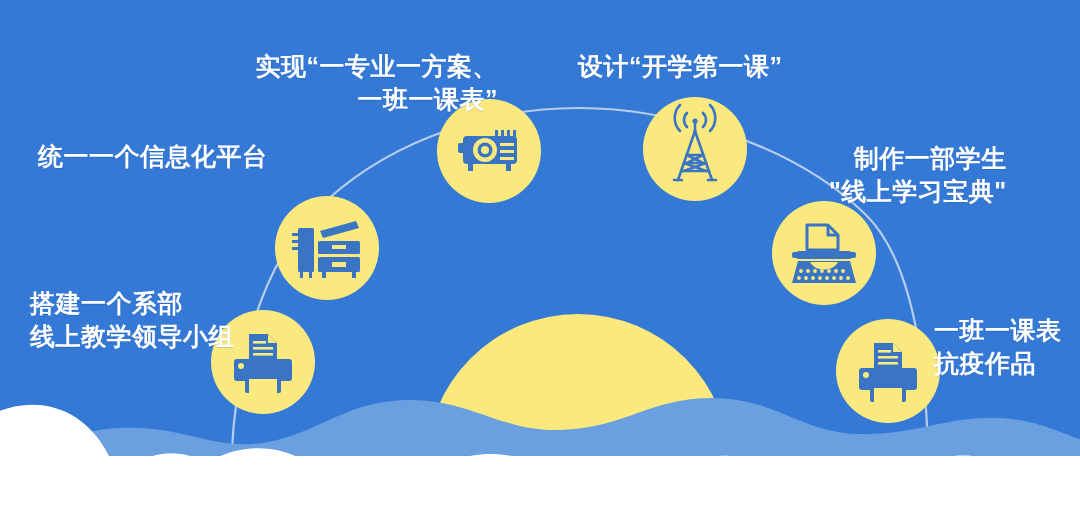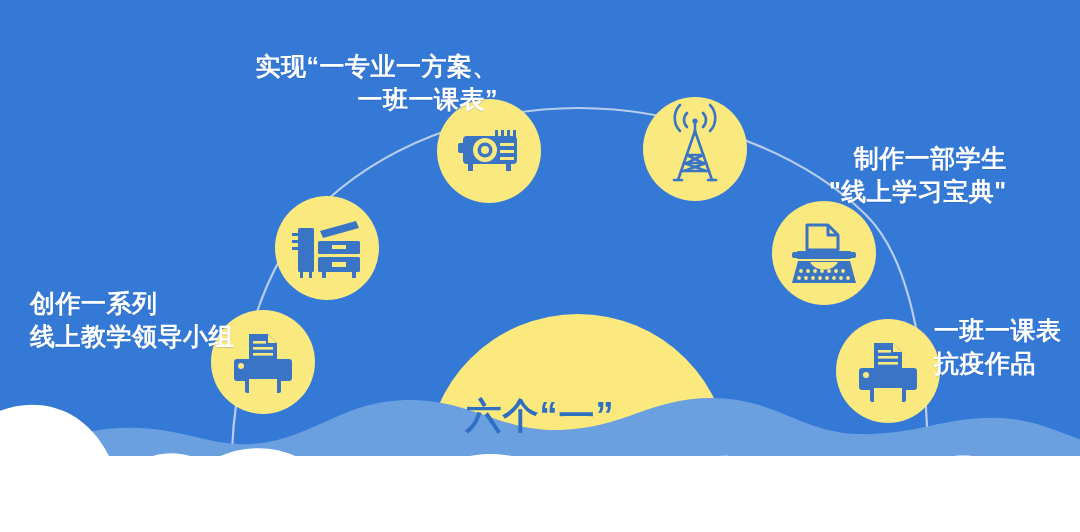--- a/index.html
+++ b/index.html
@@ -275,6 +275,7 @@
   <div class="label left" id="label-3">创作一系列
 线上教学领导小组</div>
 
+  <div class="label left" id="label-4">设计“开学第一课”</div>
 
   <div class="label left" id="label-5">制作一部学生
 "线上学习宝典"</div>

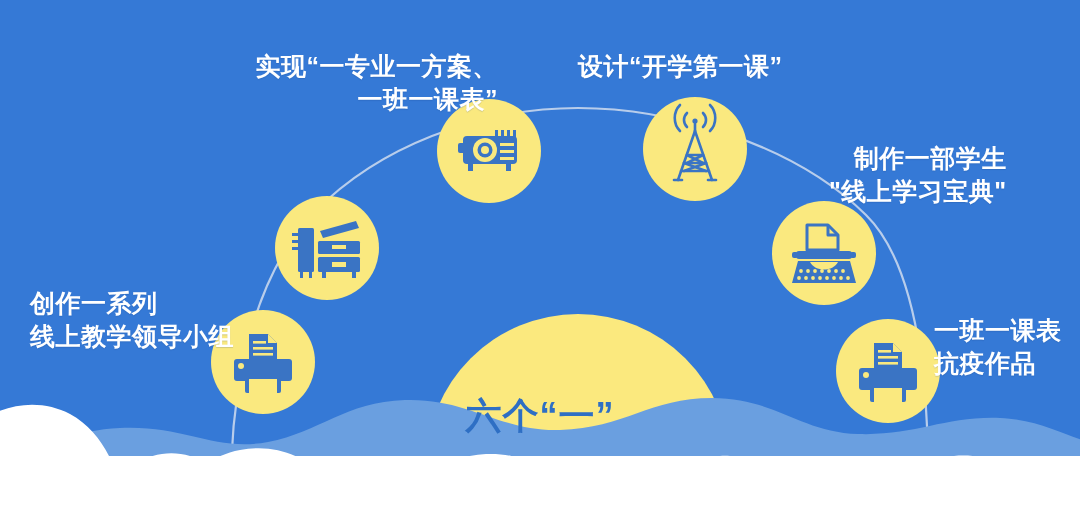--- a/index.html
+++ b/index.html
@@ -271,6 +271,7 @@
   <div class="label right" id="label-1">实现“一专业一方案、
 一班一课表”</div>
 
+  <div class="label left" id="label-2">统一一个信息化平台</div>
 
   <div class="label left" id="label-3">创作一系列
 线上教学领导小组</div>

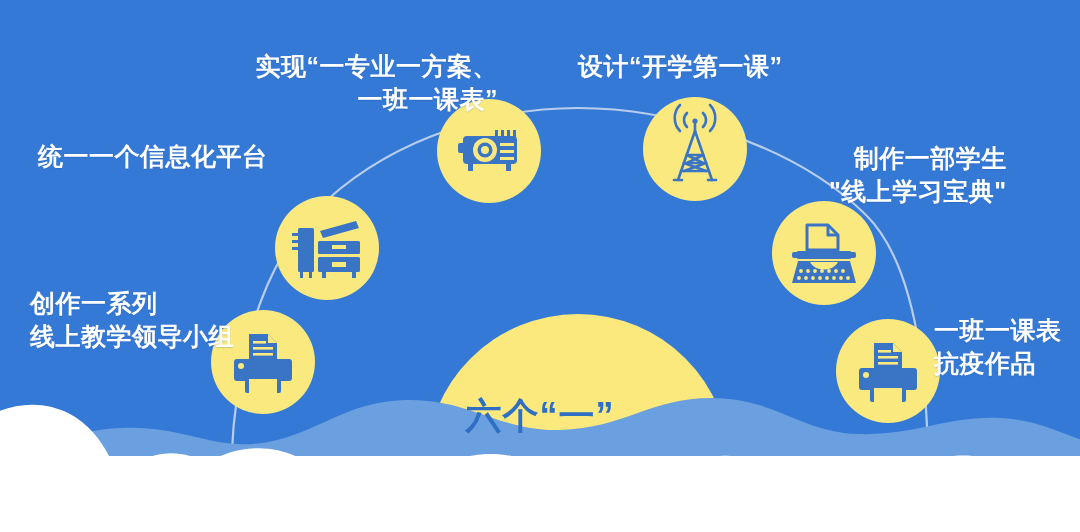--- a/index.html
+++ b/index.html
@@ -273,7 +273,7 @@
 
   <div class="label left" id="label-2">统一一个信息化平台</div>
 
-  <div class="label left" id="label-3">创作一系列
+  <div class="label left" id="label-3">搭建一个系部
 线上教学领导小组</div>
 
   <div class="label left" id="label-4">设计“开学第一课”</div>

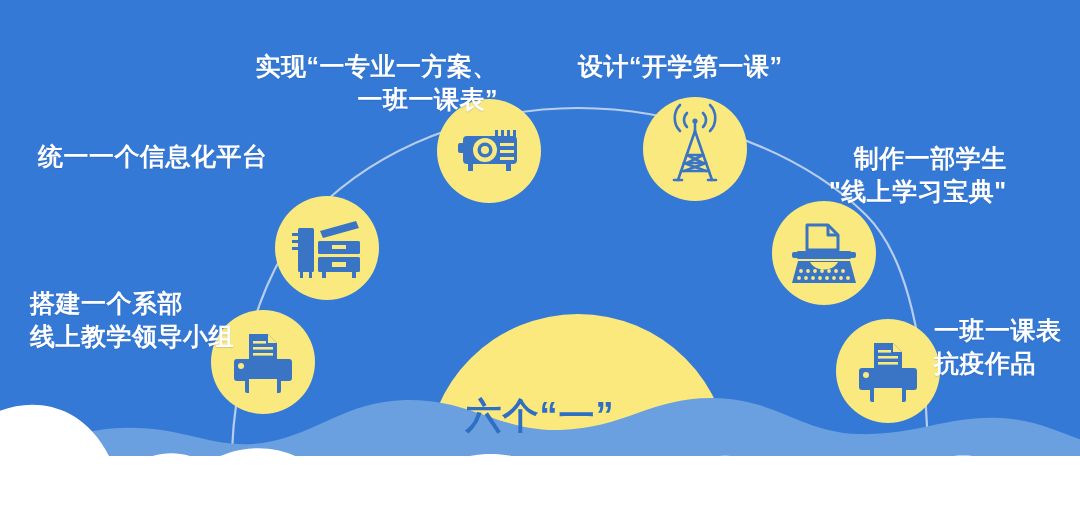--- a/index.html
+++ b/index.html
@@ -284,7 +284,6 @@
   <div class="label left" id="label-6">一班一课表
 抗疫作品</div>
 
-  <div id="center-text">六个“一”</div>
 
 </div>
 

